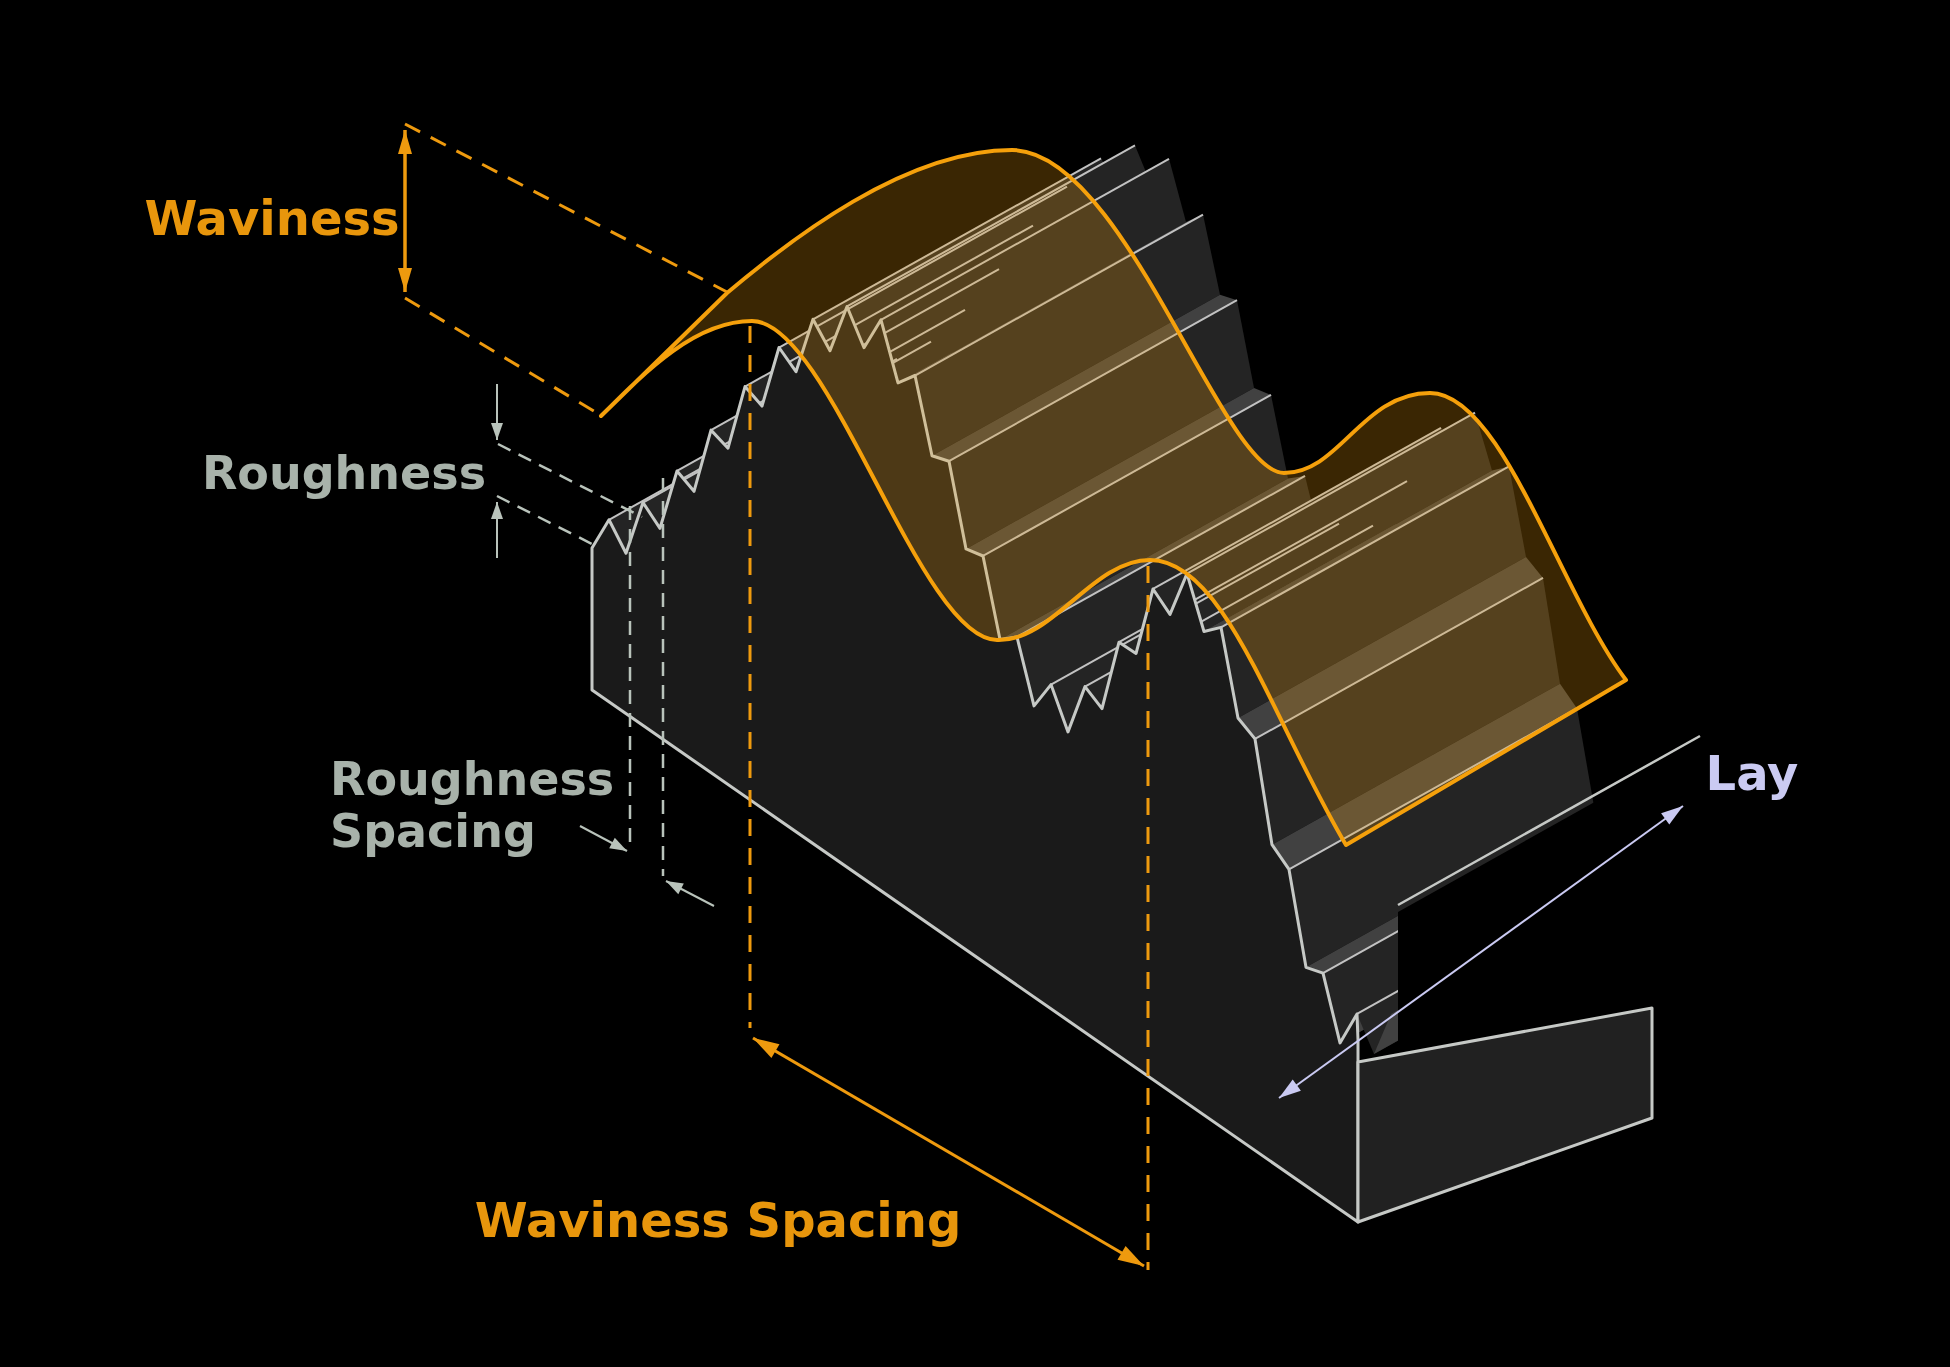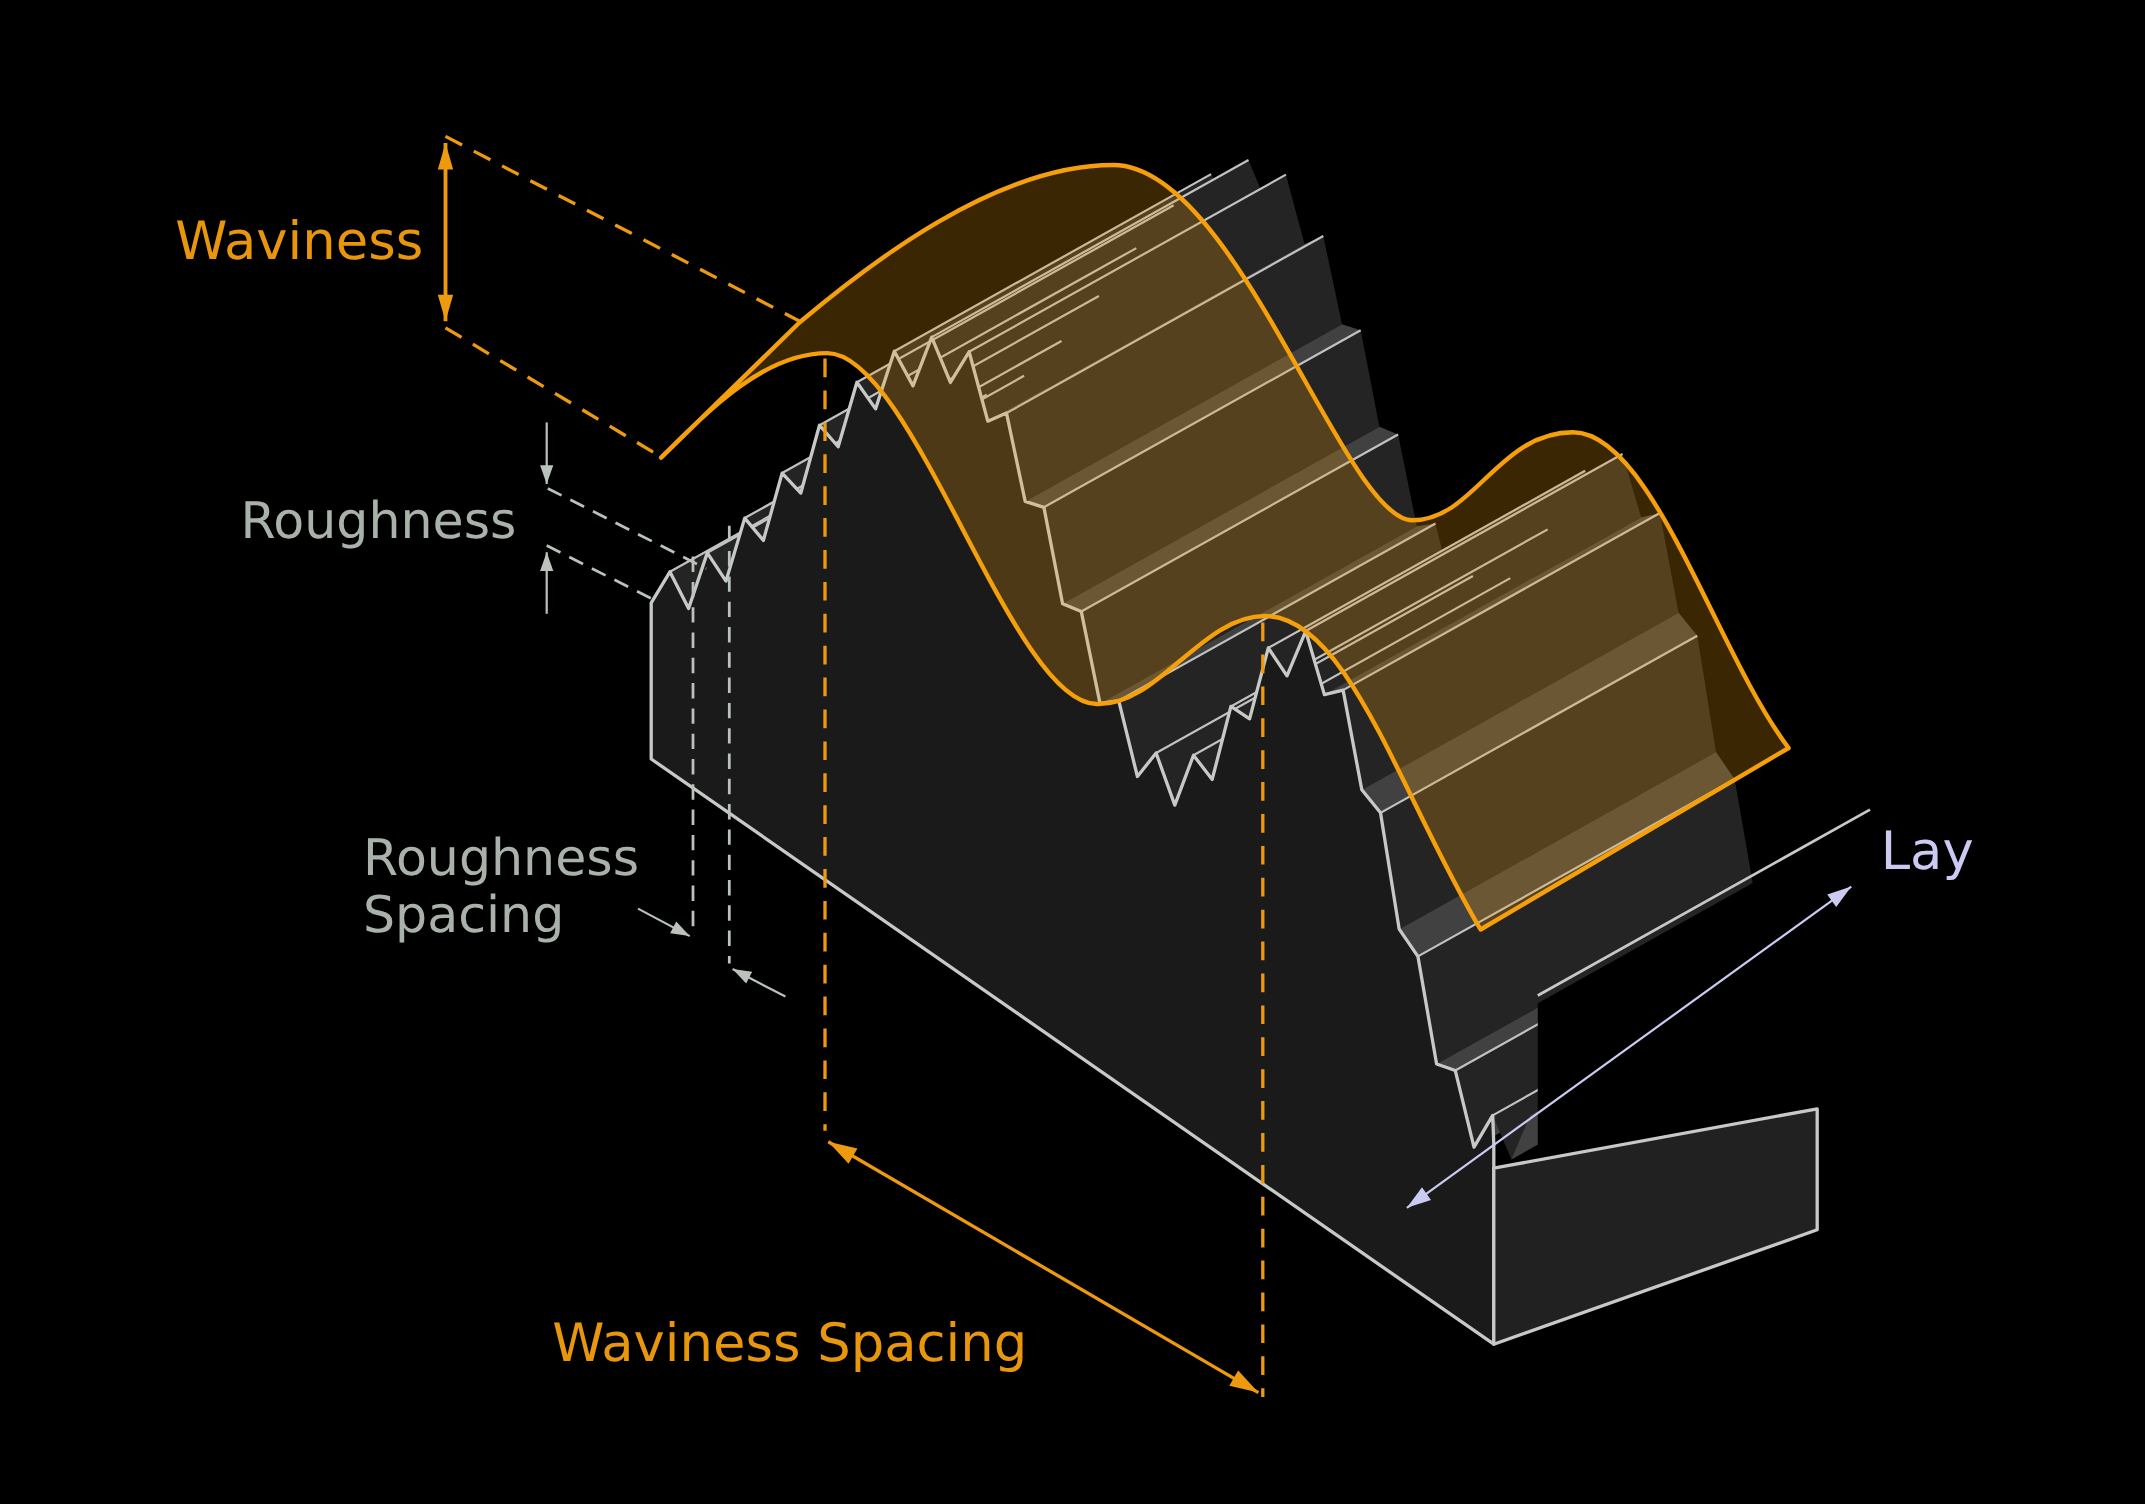--- a/index.html
+++ b/index.html
@@ -4,7 +4,7 @@
 <style>
   html,body{margin:0;padding:0;background:#000;}
   .stage{position:relative;width:1950px;height:1367px;background:#000;overflow:hidden;
-         font-family:"DejaVu Sans","Liberation Sans",sans-serif;}
+         font-family:"DejaVu Sans","Liberation Sans",sans-serif;font-weight:bold;}
   svg{display:block}
   text{font-family:"DejaVu Sans","Liberation Sans",sans-serif;}
 </style>

